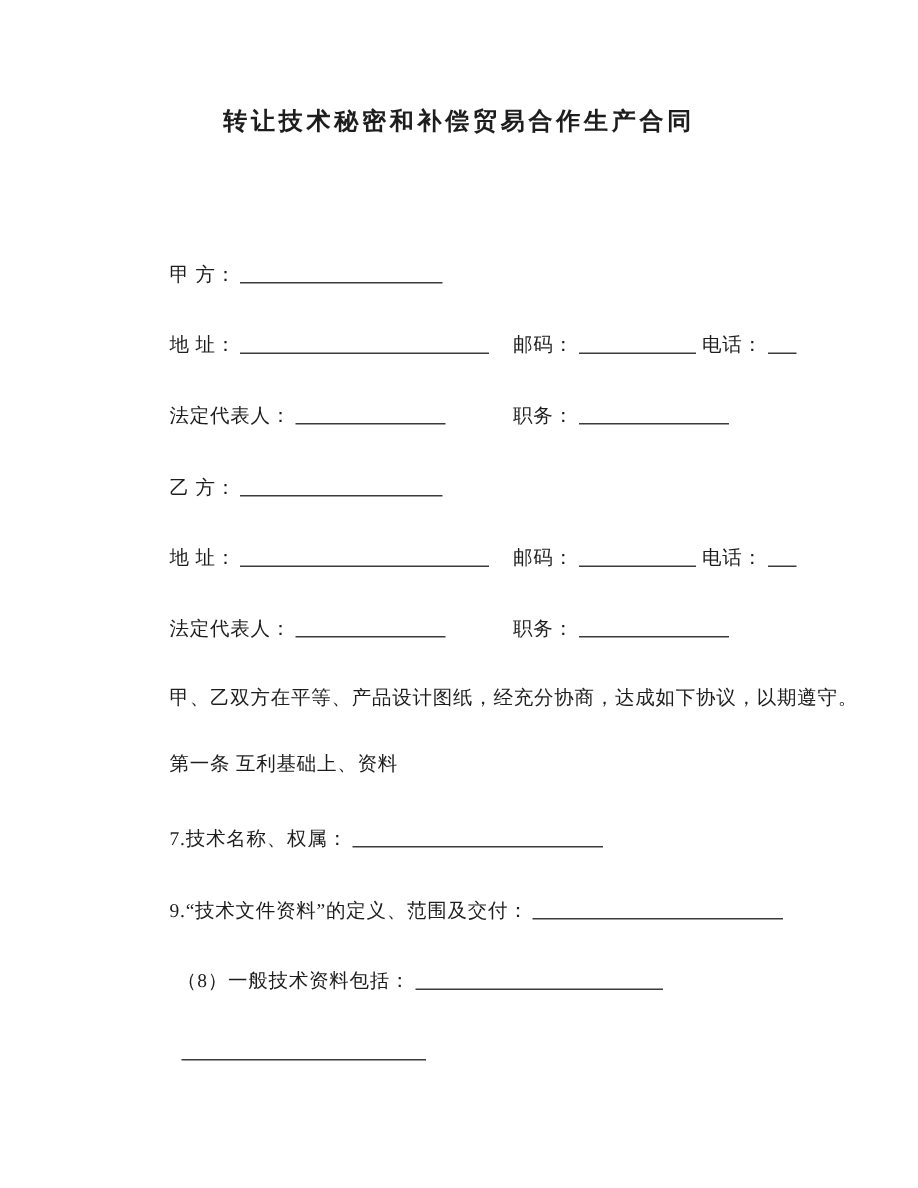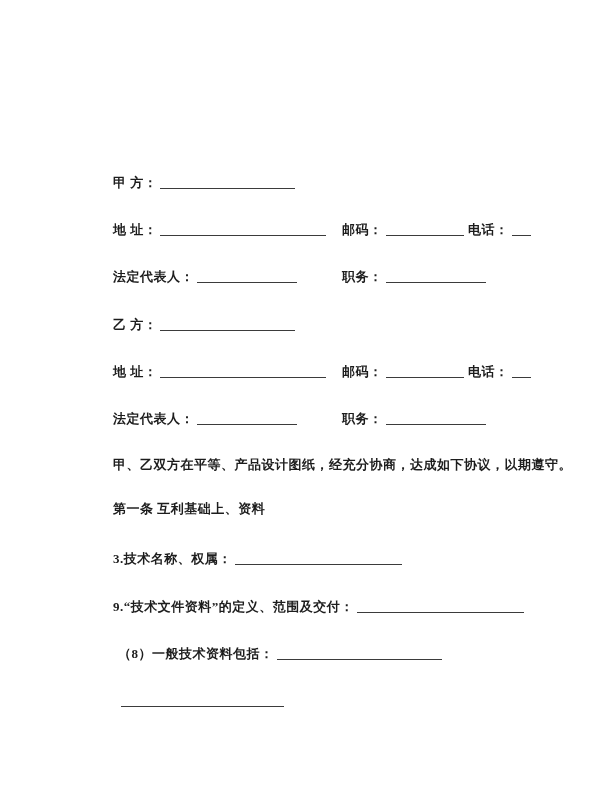--- a/index.html
+++ b/index.html
@@ -83,6 +83,7 @@
 
 <div class="page">
 
+  <div class="doc-title">转让技术秘密和补偿贸易合作生产合同</div>
 
   <div class="row r-party-a">
     <span class="lbl">甲 方：</span><span class="blank w-name"></span>

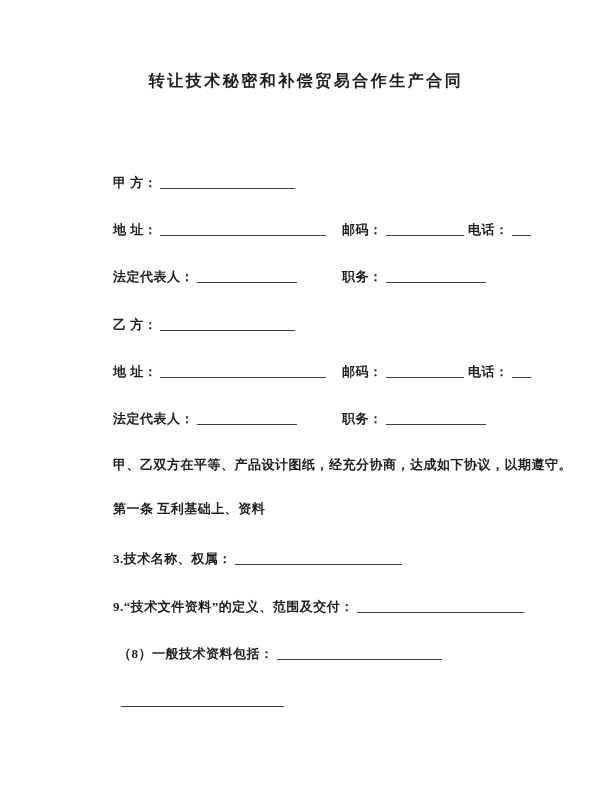--- a/index.html
+++ b/index.html
@@ -34,7 +34,6 @@
     font-size: 13px;
     white-space: nowrap;
     letter-spacing: 0.5px;
-    font-weight: bold;
   }
   .row.indented { left: 118px; }
   .lbl { display: inline-block; }

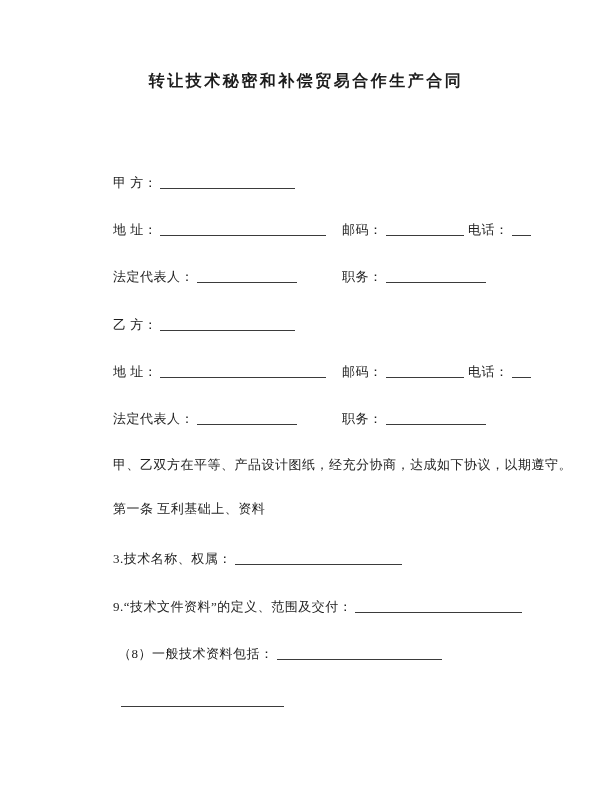--- a/index.html
+++ b/index.html
@@ -119,7 +119,7 @@
   <div class="row r-heading">第一条 互利基础上、资料</div>
 
   <div class="row r-item1">
-    <span class="lbl">3.技术名称、权属：</span><span class="blank w-item1"></span>
+    <span class="lbl">7.技术名称、权属：</span><span class="blank w-item1"></span>
   </div>
 
   <div class="row r-item2">

